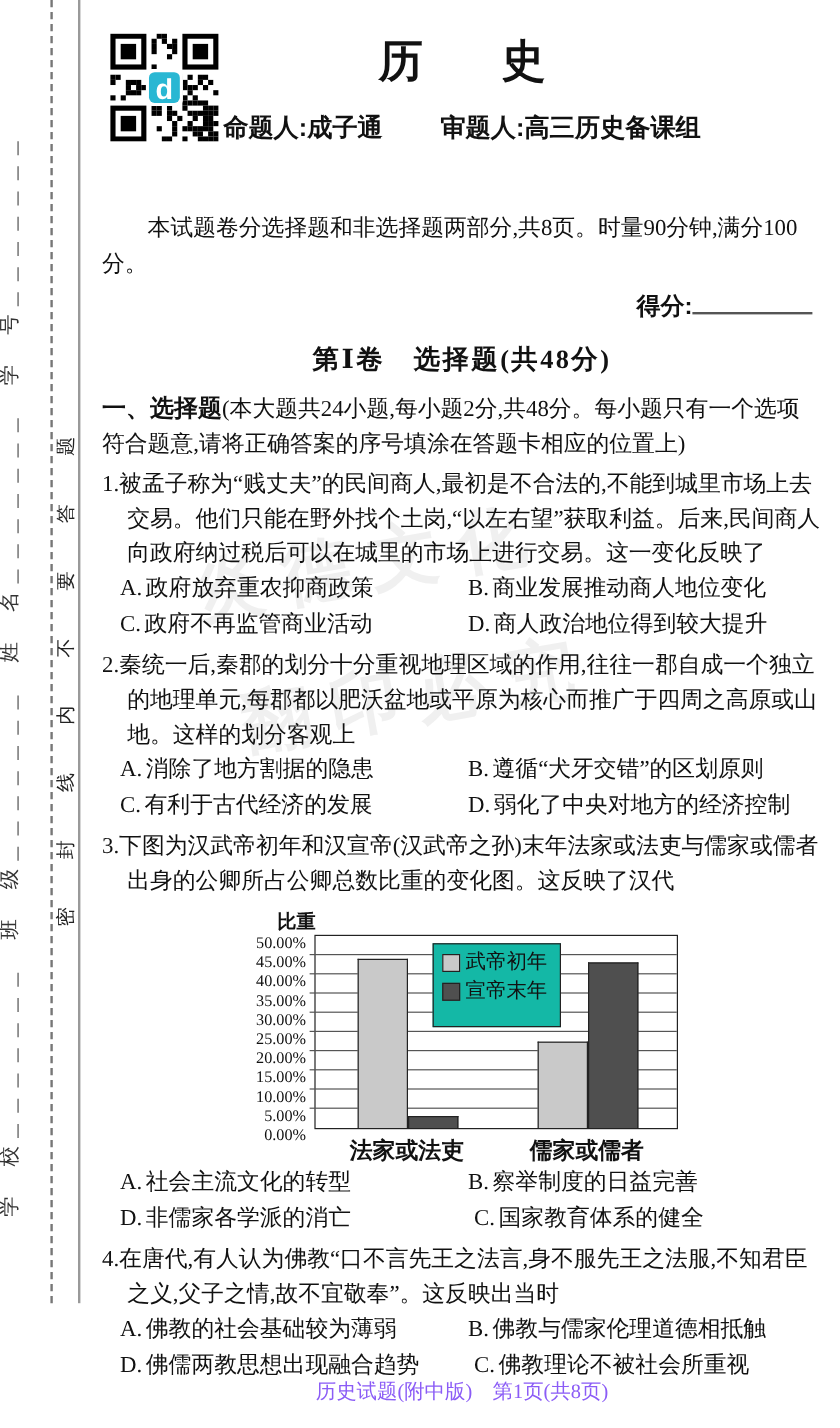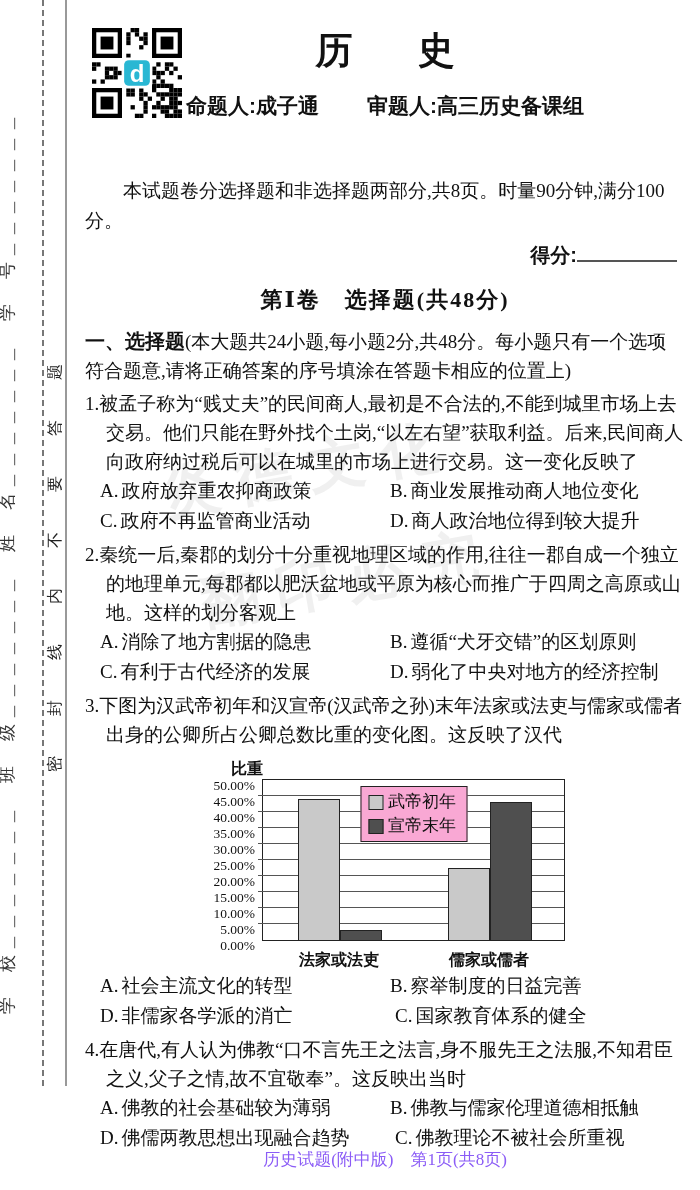--- a/index.html
+++ b/index.html
@@ -59,8 +59,8 @@
   .gridline{position:absolute;height:1px;background:#555;left:-5px;right:0;}
   .bar{position:absolute;bottom:0;width:42px;border:1px solid #222;border-bottom:none;box-sizing:border-box;}
   .cat-label{position:absolute;top:188px;width:120px;text-align:center;font-size:16px;font-weight:bold;}
-  .legend{position:absolute;left:50%;transform:translateX(-50%);top:6px;background:#f9a8d4;
-    border:1.5px solid #222;padding:3px 10px 3px 7px;z-index:2;}
+  .legend{position:absolute;left:50%;transform:translateX(-50%);top:6px;background:#14b8a6;
+    border:1.5px solid #222;padding:3px 10px 17px 7px;z-index:2;}
   .legend-row{display:flex;align-items:center;font-size:17px;line-height:24px;white-space:nowrap;}
   .swatch{display:inline-block;width:15px;height:15px;border:1px solid #222;margin-right:5px;box-sizing:border-box;}
   

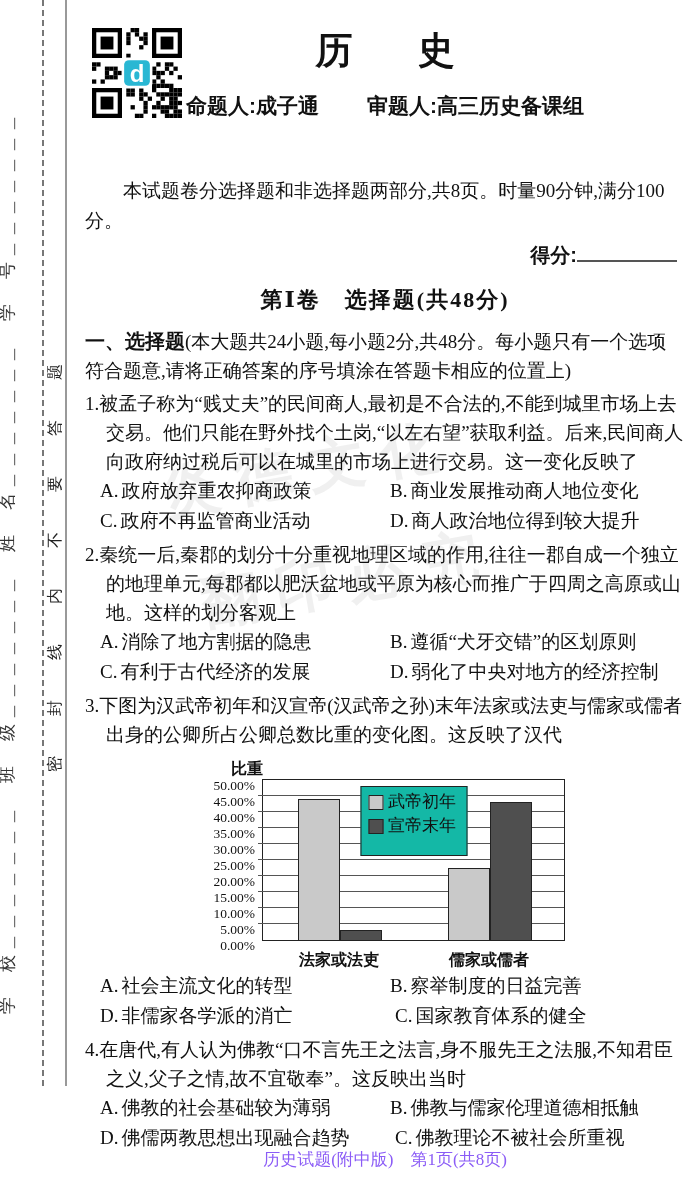--- a/index.html
+++ b/index.html
@@ -58,7 +58,7 @@
   .ytick{position:absolute;left:0;width:170px;text-align:right;font-size:13.5px;color:#111;}
   .gridline{position:absolute;height:1px;background:#555;left:-5px;right:0;}
   .bar{position:absolute;bottom:0;width:42px;border:1px solid #222;border-bottom:none;box-sizing:border-box;}
-  .cat-label{position:absolute;top:188px;width:120px;text-align:center;font-size:16px;font-weight:bold;}
+  .cat-label{position:absolute;top:188px;width:120px;text-align:center;font-size:19px;font-weight:bold;}
   .legend{position:absolute;left:50%;transform:translateX(-50%);top:6px;background:#14b8a6;
     border:1.5px solid #222;padding:3px 10px 17px 7px;z-index:2;}
   .legend-row{display:flex;align-items:center;font-size:17px;line-height:24px;white-space:nowrap;}

